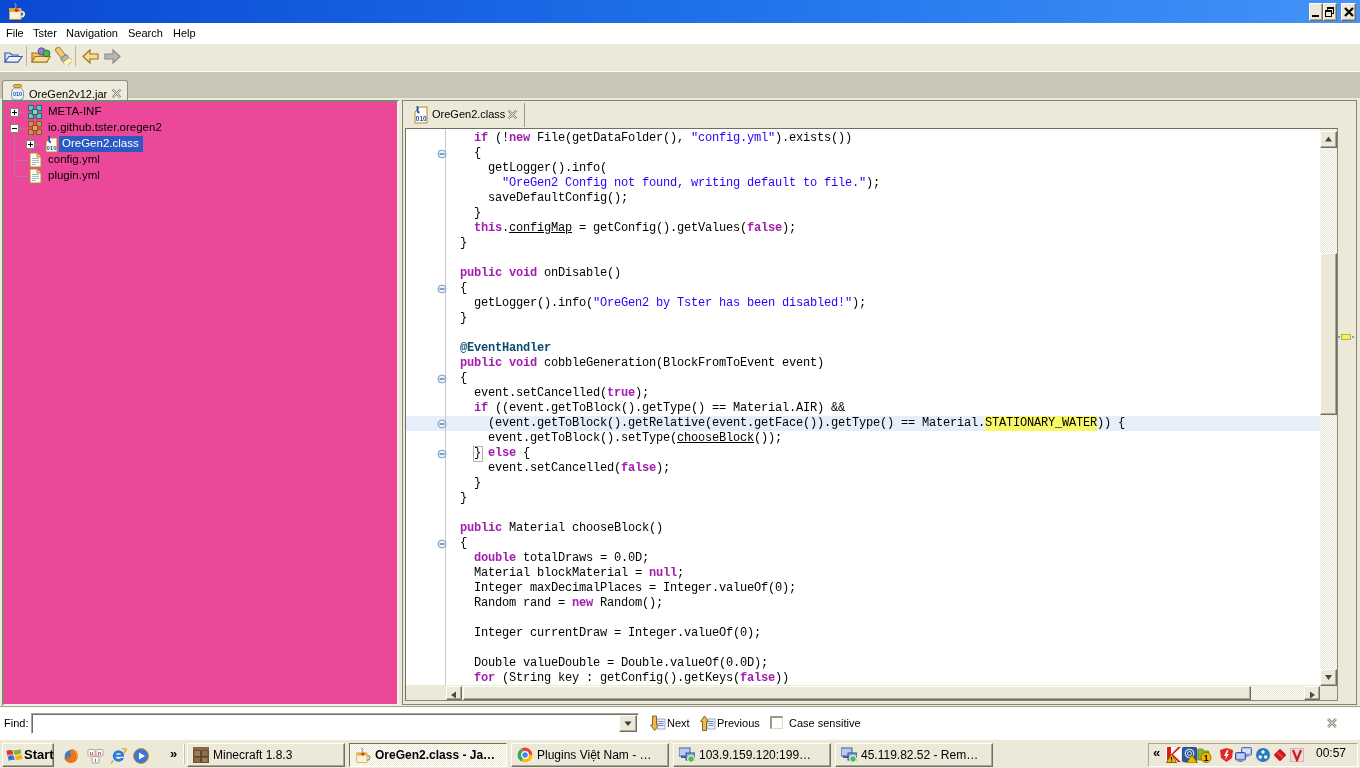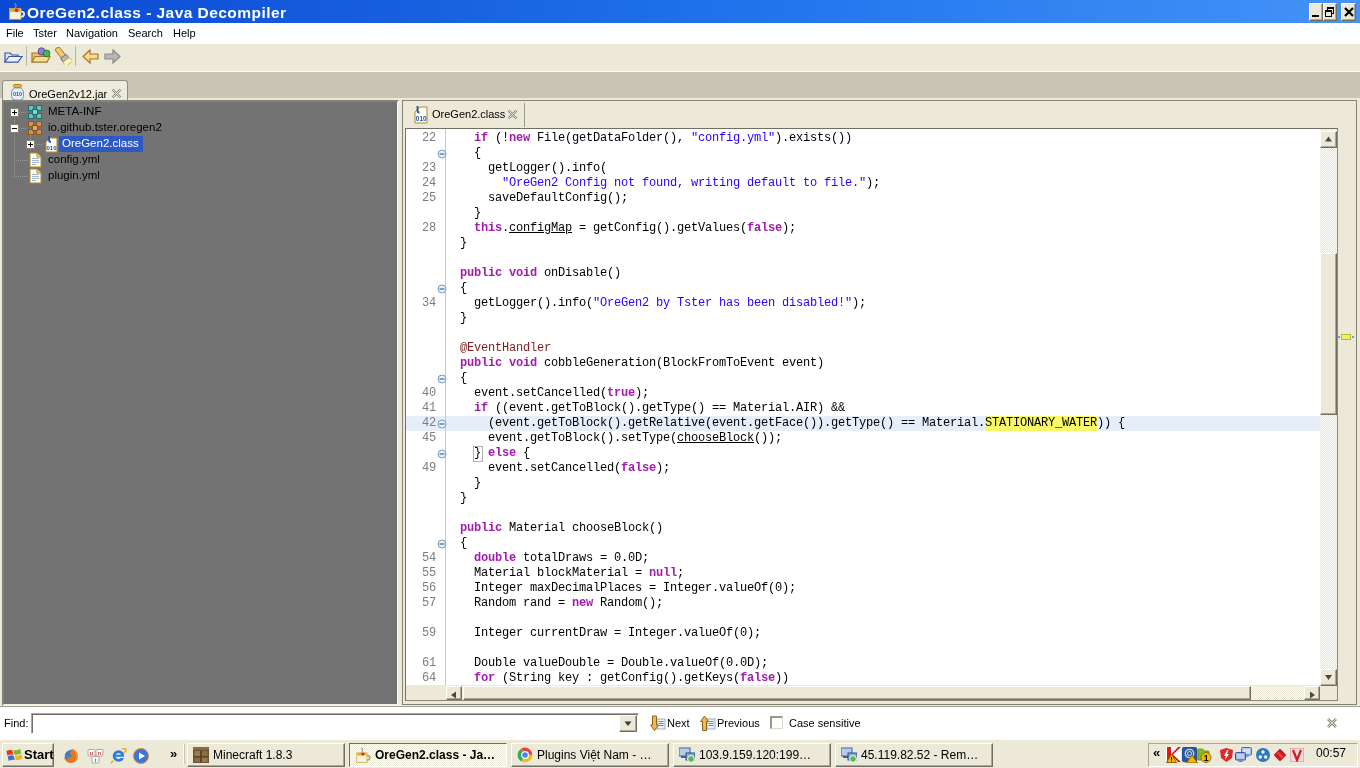--- a/index.html
+++ b/index.html
@@ -30,7 +30,6 @@
     <circle cx="8.5" cy="8.2" r="1.8" fill="#e02810"></circle>
     <path d="M6.5 1.2 q2.8 1.8 0.6 4.6" stroke="#8f98a8" stroke-width="1.2" fill="none"></path>
   </svg>
-  <span class="abs" style="left:27px;top:4px;font-size:15.5px;font-weight:bold;color:#fff;letter-spacing:0.45px;">OreGen2.class - Java Decompiler</span>
   <div class="abs raisedbtn" style="left:1309px;top:3px;width:12px;height:16px;">
       <div class="abs" style="left:2px;top:11px;width:7px;height:2px;background:#000;"></div>
     </div>

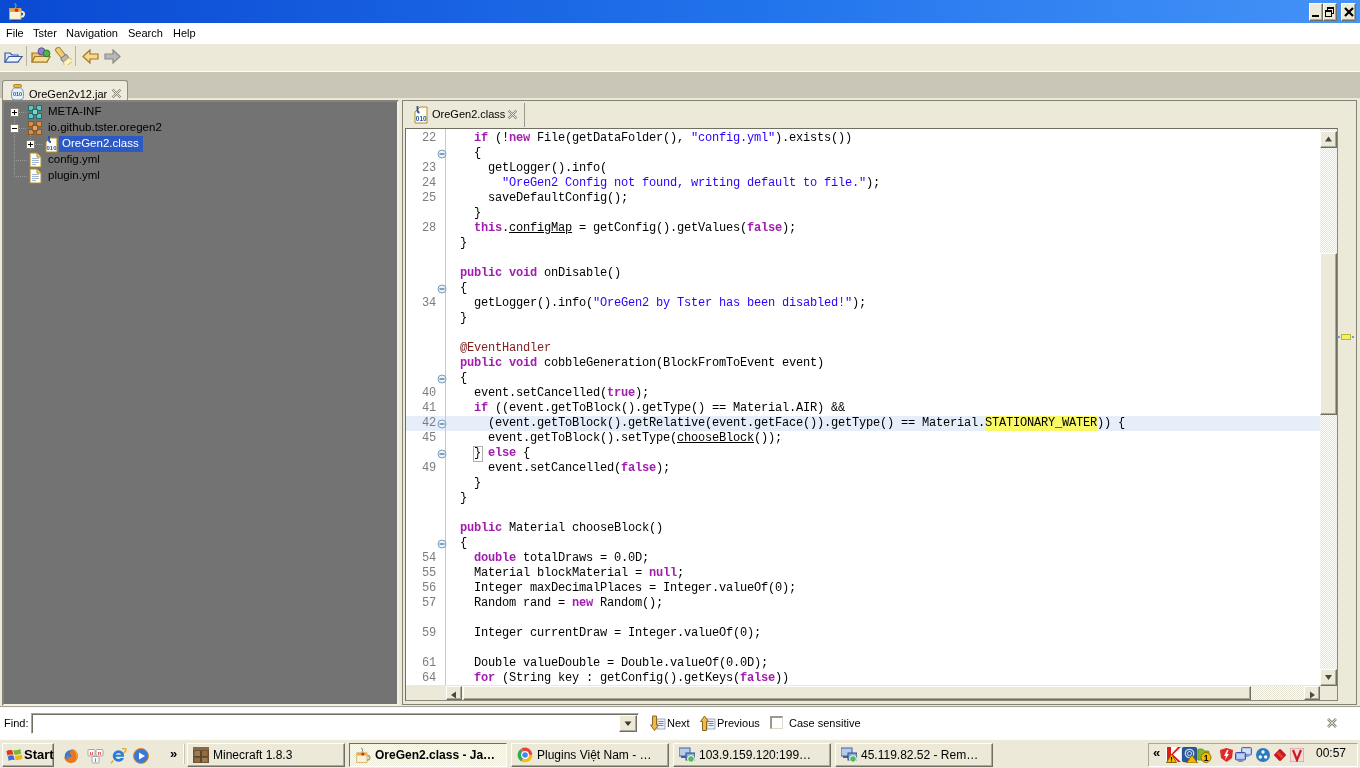--- a/index.html
+++ b/index.html
@@ -99,7 +99,7 @@
     </svg>
 </div>
 
-<div class="abs" id="treepanel" style="left:2px;top:100px;width:393px;height:602px;background:#737373;border-top:2px solid #848378;border-left:2px solid #848378;border-right:2px solid #f4f2e6;border-bottom:2px solid #f4f2e6;font-size:11.5px;">
+<div class="abs" id="treepanel" style="left:2px;top:100px;width:393px;height:602px;background:#ec4899;border-top:2px solid #848378;border-left:2px solid #848378;border-right:2px solid #f4f2e6;border-bottom:2px solid #f4f2e6;font-size:11.5px;">
 
   <div class="abs vdot" style="left:10px;top:14px;height:60px;"></div>
   <div class="abs vdot" style="left:26px;top:31px;height:17px;"></div>

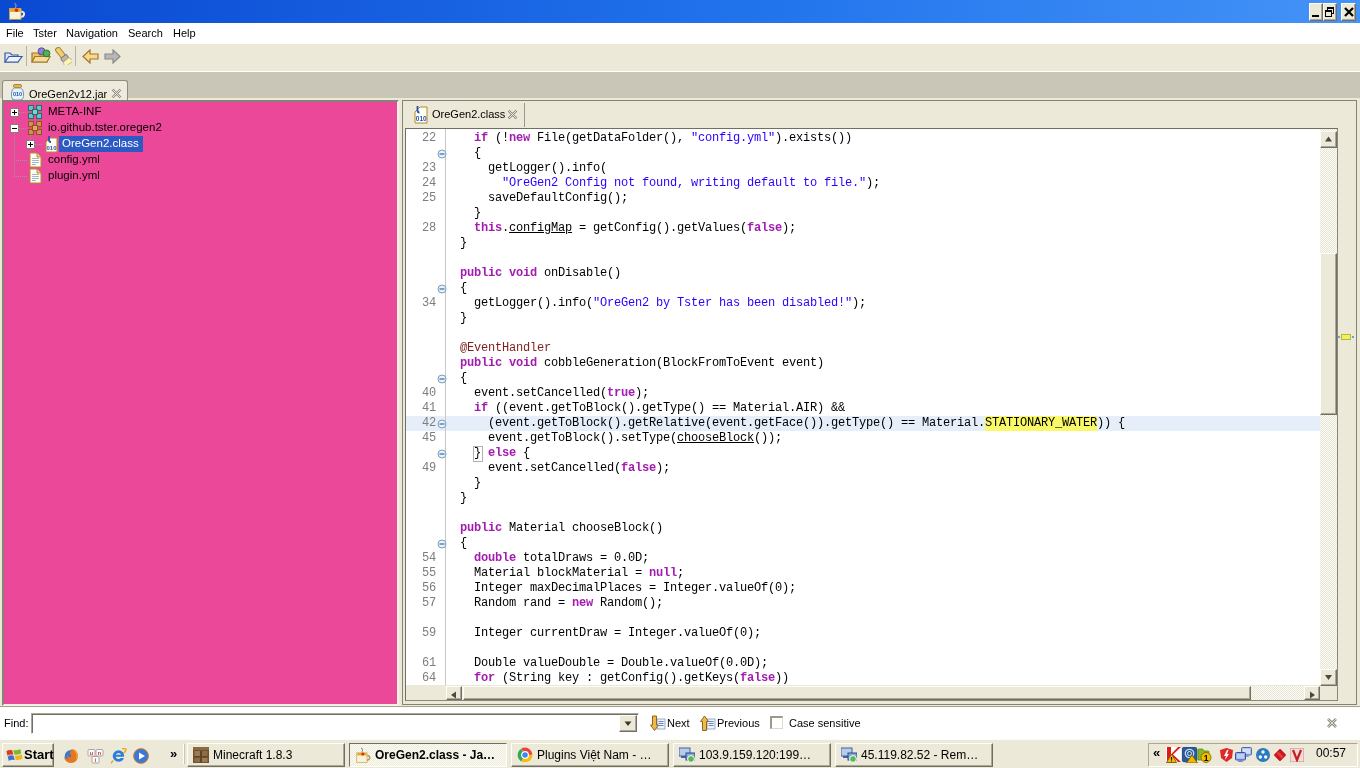--- a/index.html
+++ b/index.html
@@ -192,43 +192,6 @@
       <div class="abs" style="left:39px;top:0;width:1px;height:556px;background:#c8c8c8;"></div>
 
       <div class="abs" style="left:67px;top:317px;width:8px;height:14px;border:1px solid #b0b0b0;"></div>
-      <pre id="gutter" class="abs" style="left:0;top:2px;width:30px;font-size:12px;letter-spacing:-0.2px;line-height:15px;color:#7d7d7d;text-align:right;">22
-
-23
-24
-25
-
-28
-
-
-
-
-34
-
-
-
-
-
-40
-41
-42
-45
-
-49
-
-
-
-
-
-54
-55
-56
-57
-
-59
-
-61
-64</pre>
       <pre id="code" class="abs" style="left:40px;top:2px;font-size:12px;letter-spacing:-0.2px;line-height:15px;color:#000;"><span class="kw">    if</span> (!<span class="kw">new</span> File(getDataFolder(), <span class="st">"config.yml"</span>).exists())
     {
       getLogger().info(

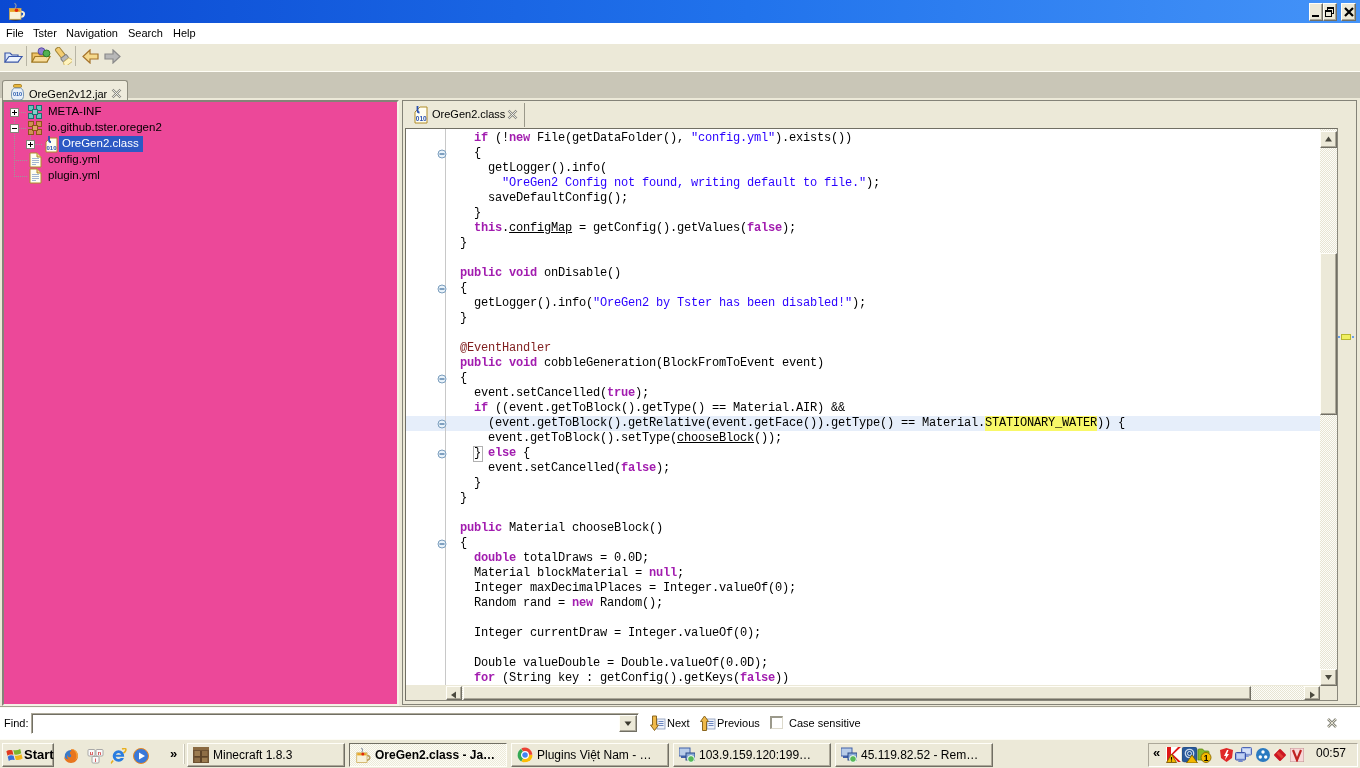--- a/index.html
+++ b/index.html
@@ -12,7 +12,7 @@
   pre{margin:0;font-family:"Liberation Mono",monospace;}
   .kw{color:#a21caf;font-weight:bold;}
   .st{color:#2a00ff;}
-  .an{color:#7f1d1d;}
+  .an{color:#0c4a6e;font-weight:bold;}
   .lnk{text-decoration:underline;}
   .expander{width:9px;height:9px;box-sizing:border-box;background:#fff;border:1px solid #848378;}.expander i{position:absolute;background:#000;}.eh{left:1px;top:3px;width:5px;height:1px;}.ev{left:3px;top:1px;width:1px;height:5px;}
   .vdot{width:1px;background-image:linear-gradient(#9a9a9a 50%,transparent 0);background-size:1px 2px;}

